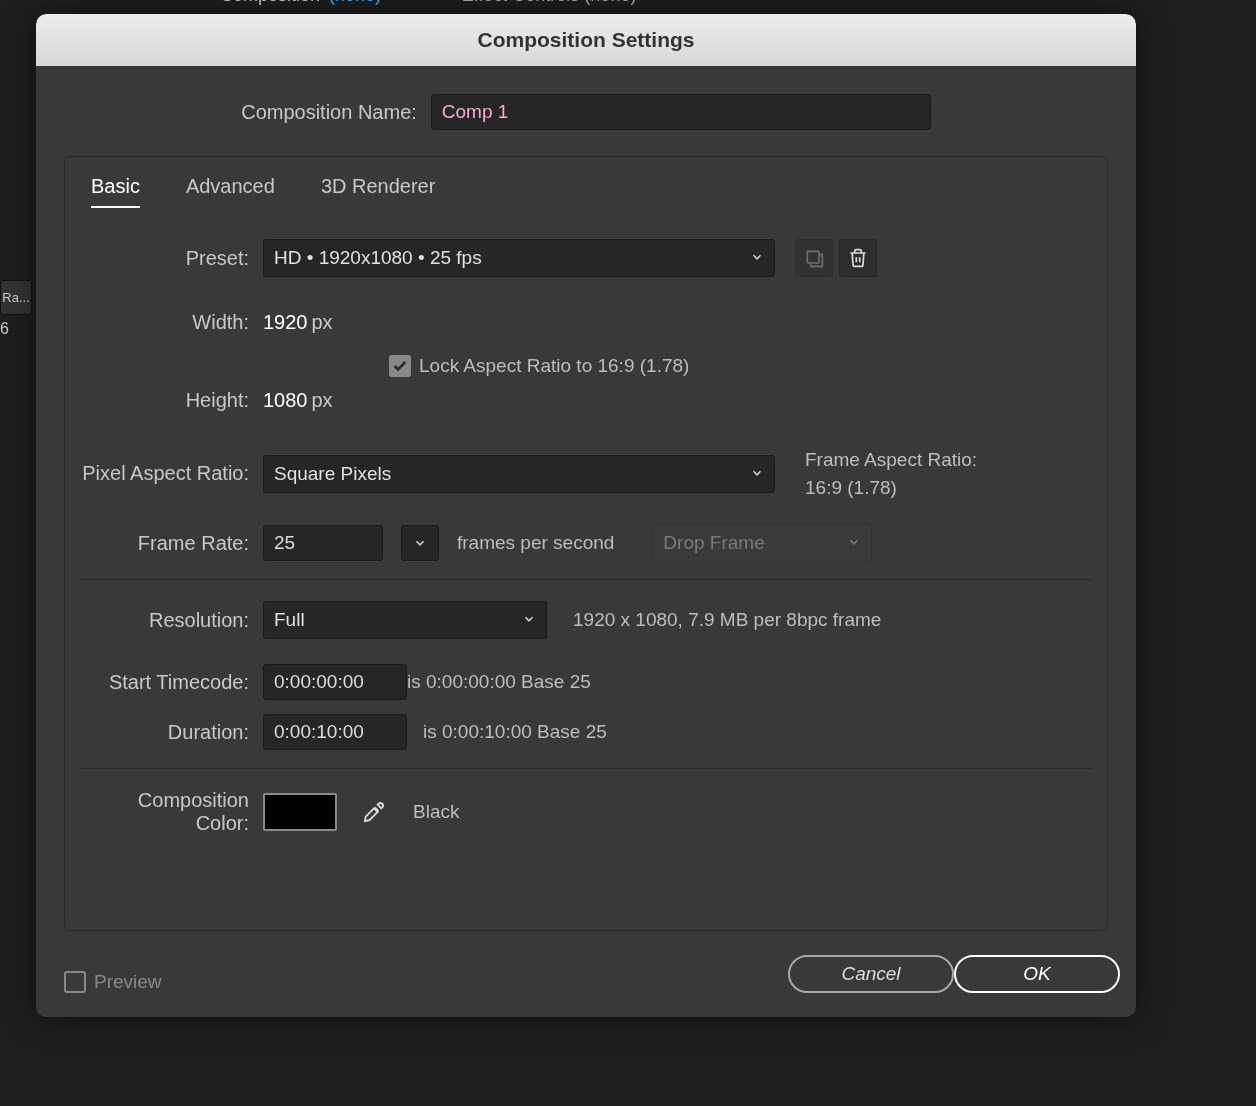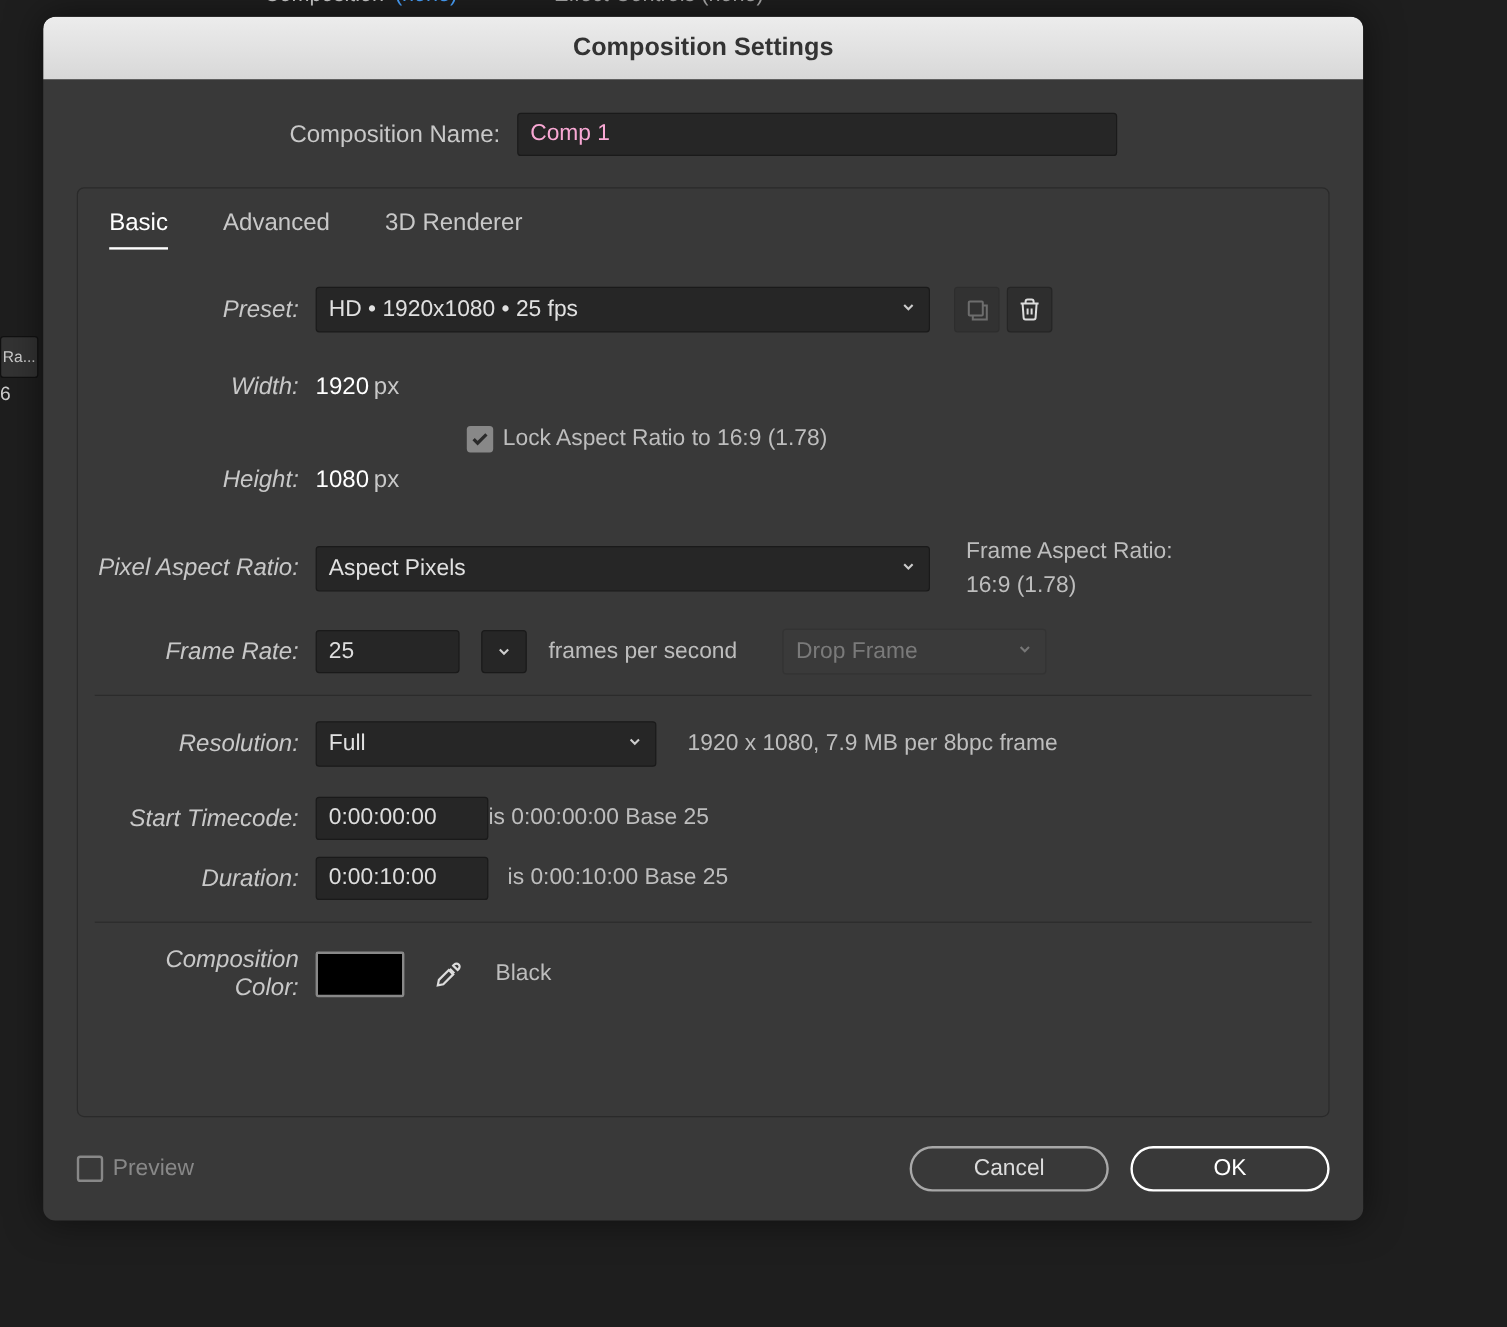--- a/index.html
+++ b/index.html
@@ -137,7 +137,6 @@
       font-size: 20px;
       padding-right: 14px;
       color: #c8c8c8;
-      font-style: italic;
     }
     .blue-link {
       color: #ffffff;

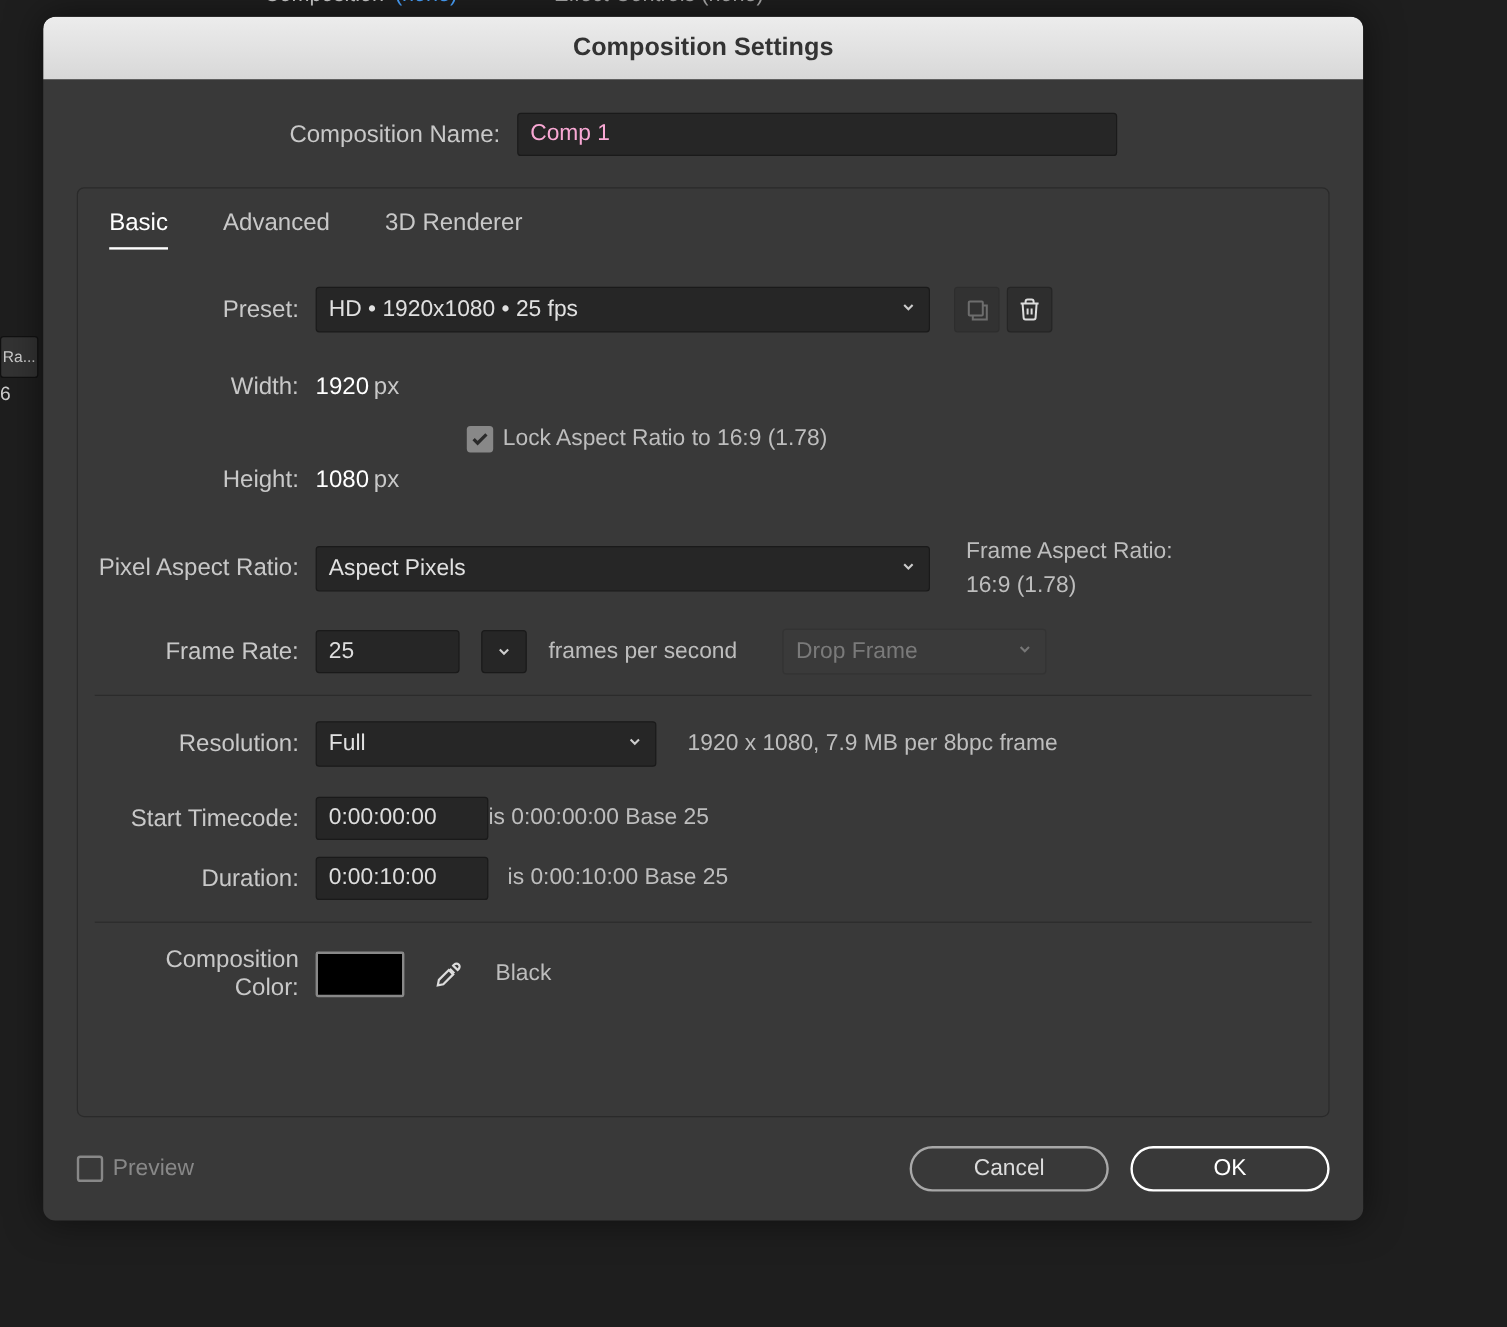--- a/index.html
+++ b/index.html
@@ -365,7 +365,7 @@
         <div class="row">
           <div class="label-col">Pixel Aspect Ratio:</div>
           <div class="dropdown" style="width:512px">
-            <span>Aspect Pixels</span>
+            <span>Square Pixels</span>
             <span class="chevron">
               <svg viewBox="0 0 24 24" fill="none" stroke="#ccc" stroke-width="3">
                   <polyline points="6 9 12 15 18 9"></polyline>

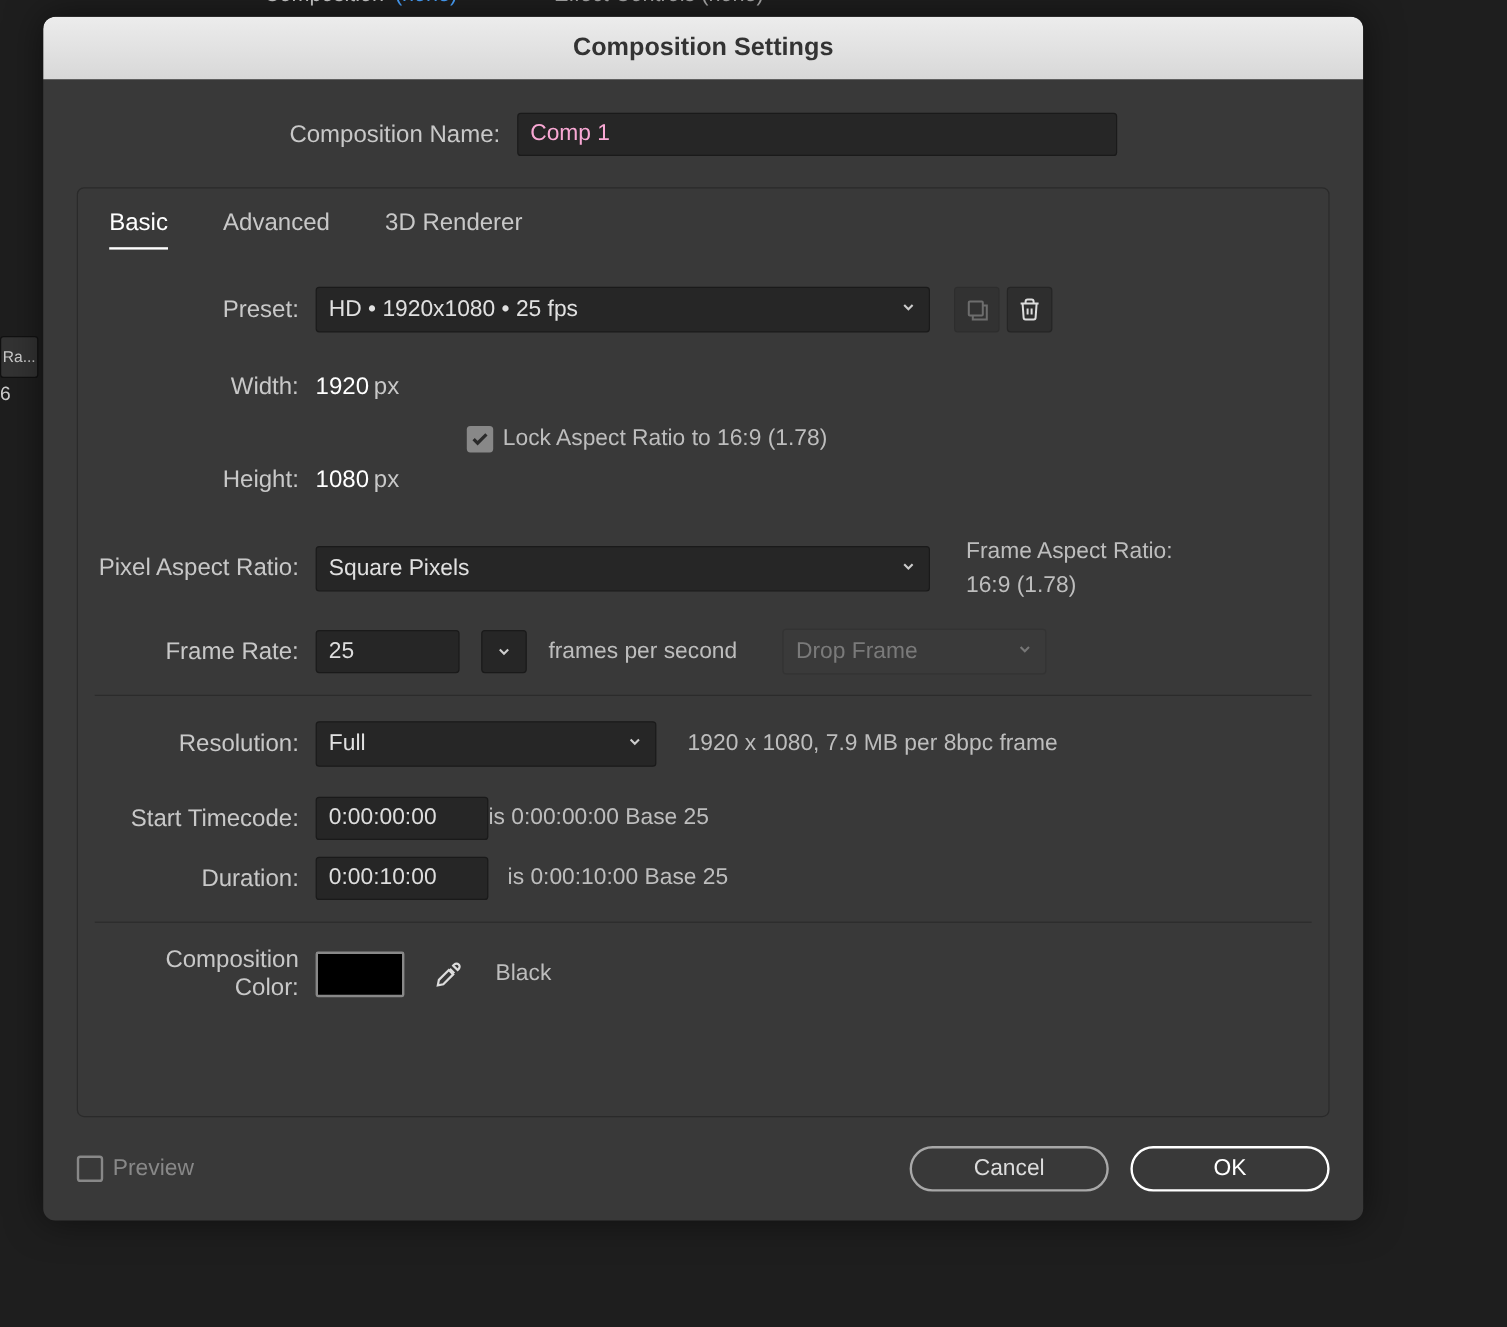--- a/index.html
+++ b/index.html
@@ -242,9 +242,9 @@
       position: absolute;
       bottom: 24px;
       left: 28px;
-      right: 28px;
-      display: flex;
-      align-items: center;
+      right: 16px;
+      display: flex;
+      align-items: flex-end;
       justify-content: space-between;
     }
     .footer-left {

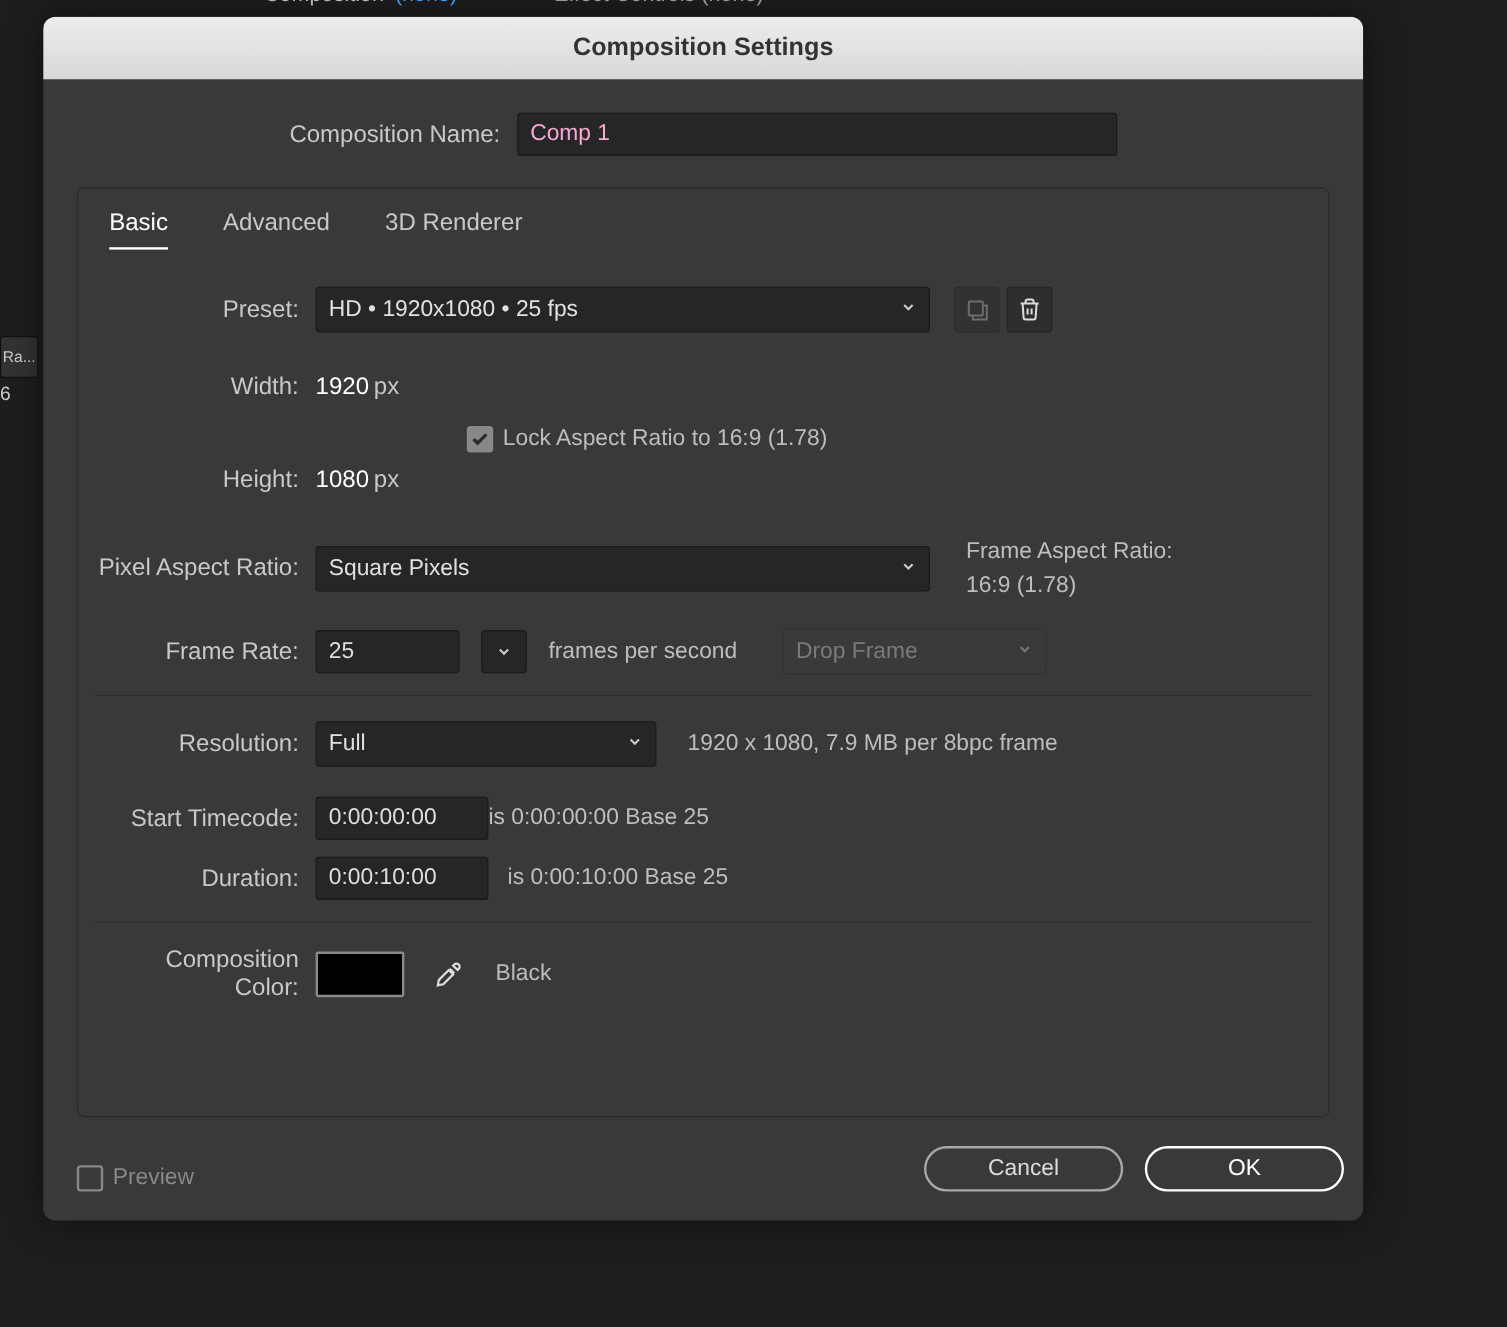--- a/index.html
+++ b/index.html
@@ -253,7 +253,7 @@
     }
     .footer-right {
       display: flex;
-      gap: 18px;
+      font-style: italic;
     }
     .pill-btn {
       width: 166px;

